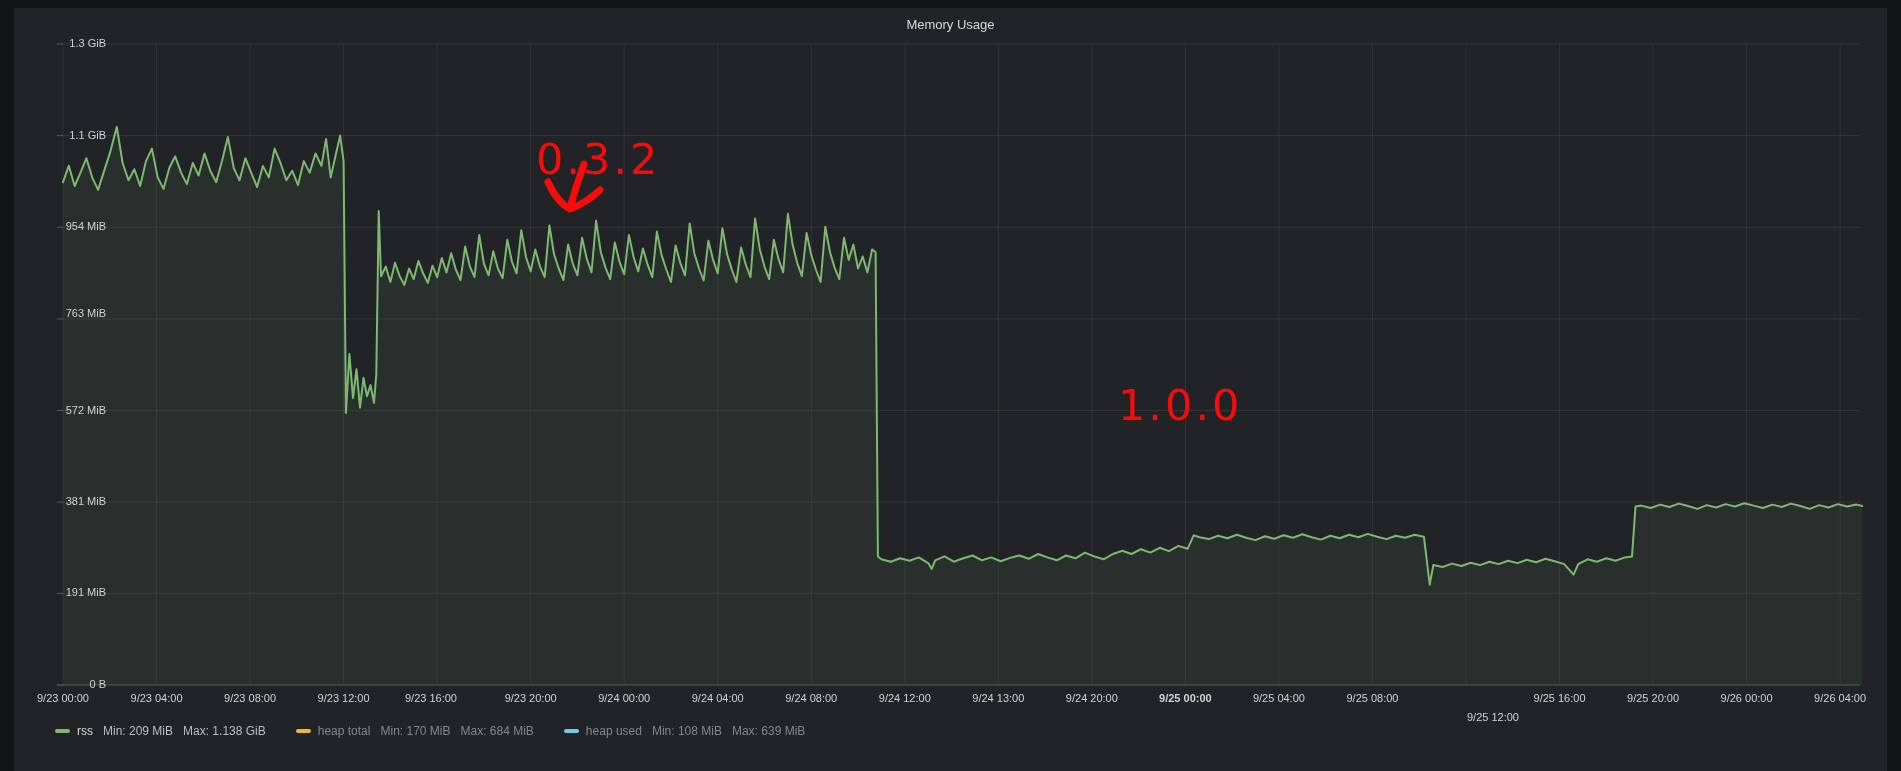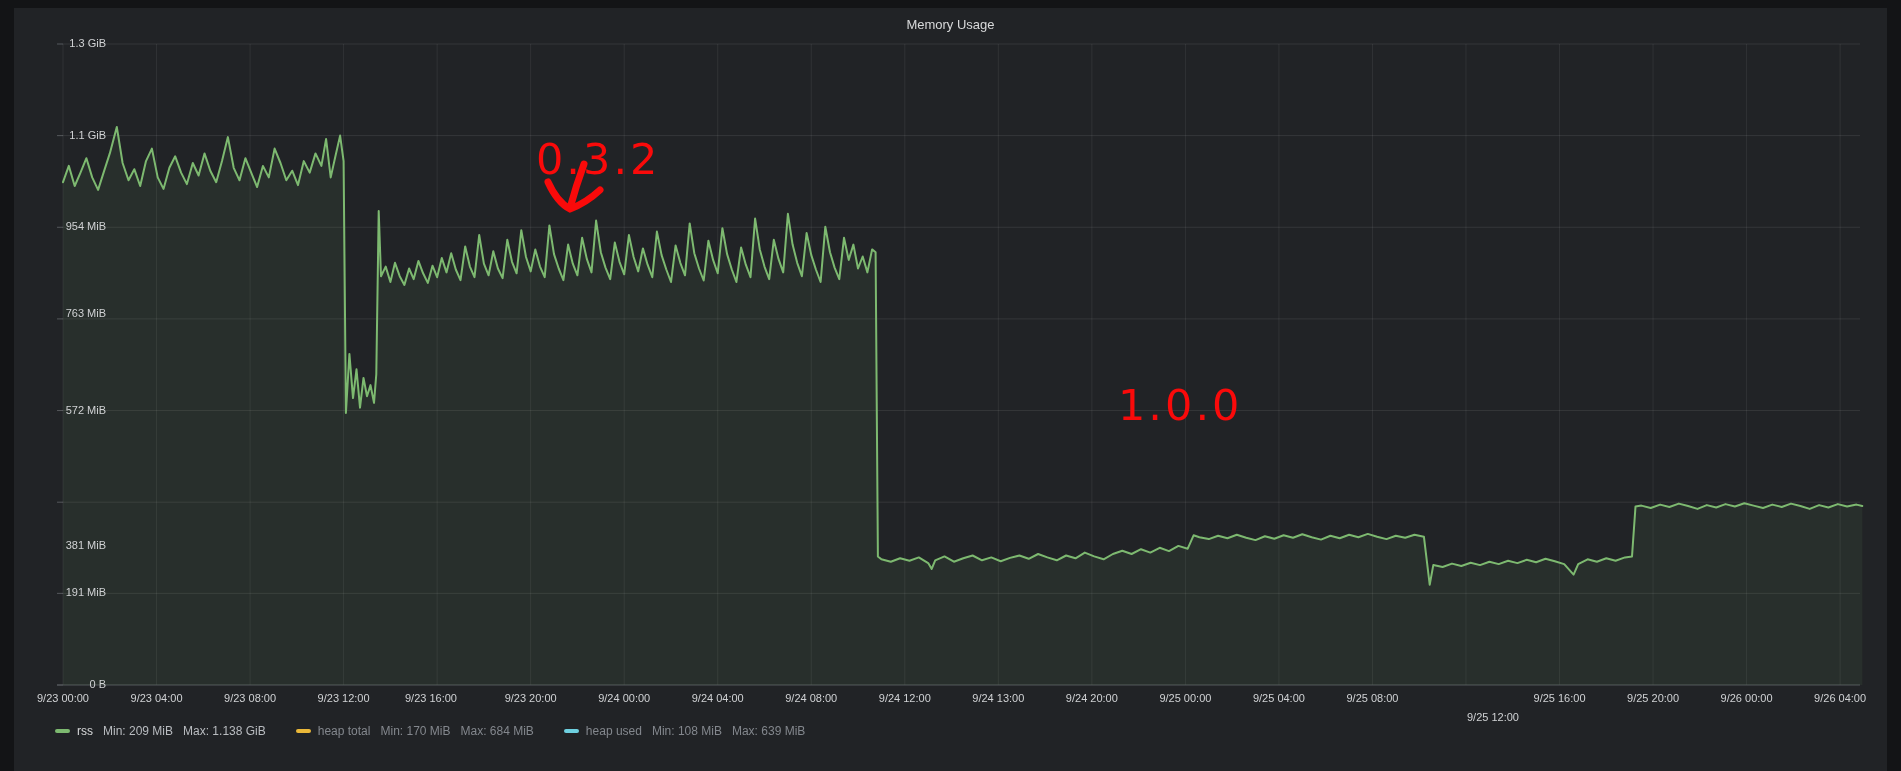--- a/index.html
+++ b/index.html
@@ -82,7 +82,7 @@
     <div id="y-axis">
         <div class="y-label" style="top: 634px;">0 B</div>
         <div class="y-label" style="top: 542.36px;">191 MiB</div>
-        <div class="y-label" style="top: 451.2px; margin-top: 44px;">381 MiB</div>
+        <div class="y-label" style="top: 451.2px;">381 MiB</div>
         <div class="y-label" style="top: 359.56px;">572 MiB</div>
         <div class="y-label" style="top: 263px;">763 MiB</div>
         <div class="y-label" style="top: 176.28px;">954 MiB</div>

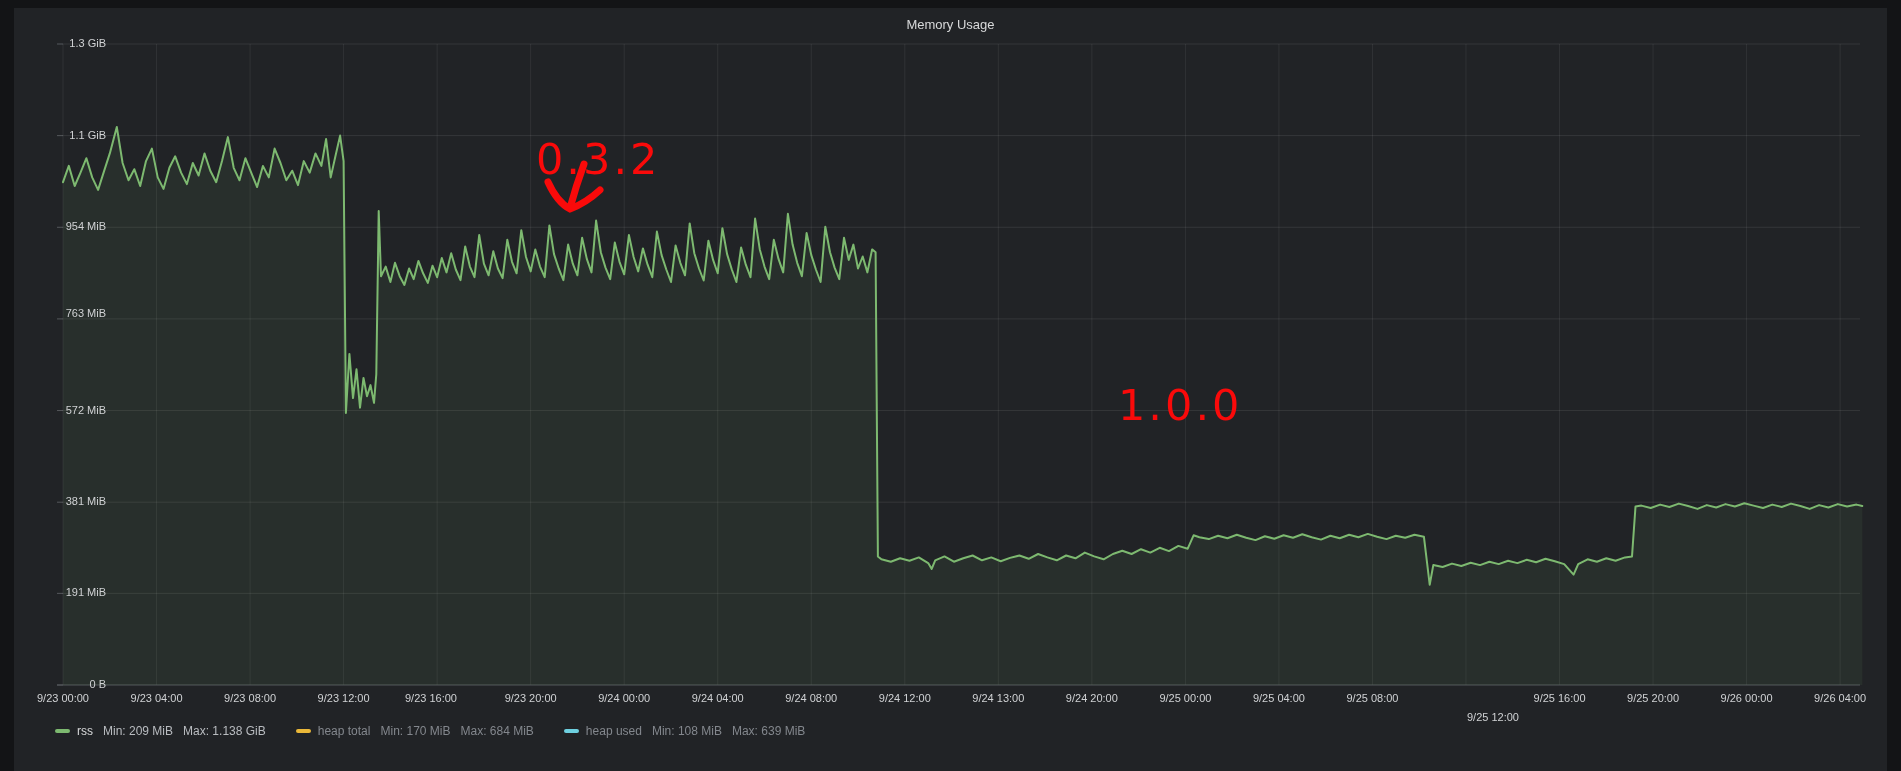--- a/index.html
+++ b/index.html
@@ -102,7 +102,7 @@
         <div class="x-label" style="left: 796.796px;">9/24 12:00</div>
         <div class="x-label" style="left: 890.329px;">9/24 13:00</div>
         <div class="x-label" style="left: 983.861px;">9/24 20:00</div>
-        <div class="x-label" style="left: 1077.39px;">9/25 00:00</div>
+        <div class="x-label" style="left: 1077.39px; font-weight: bold;">9/25 00:00</div>
         <div class="x-label" style="left: 1170.93px;">9/25 04:00</div>
         <div class="x-label" style="left: 1264.46px;">9/25 08:00</div>
         <div class="x-label" style="left: 1385px; margin-top: 19px;">9/25 12:00</div>

